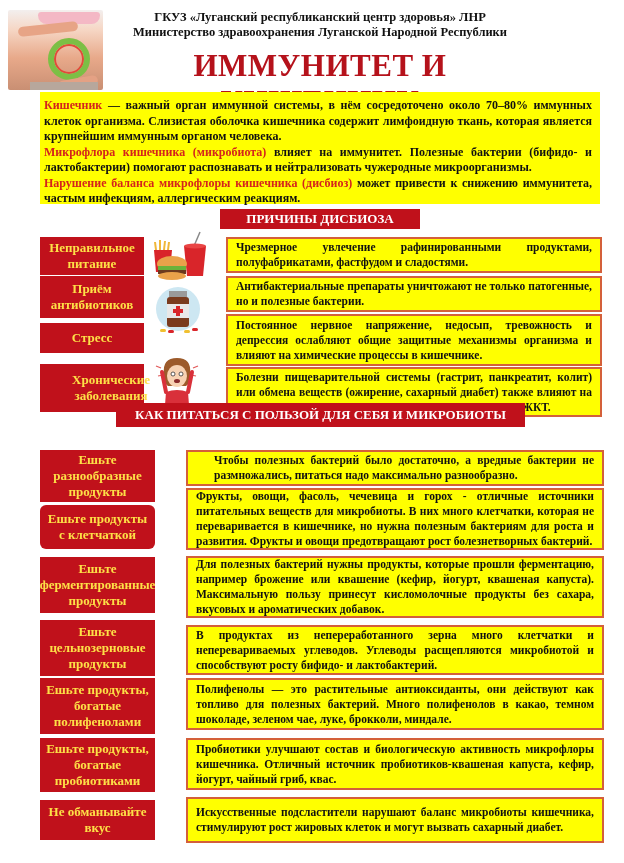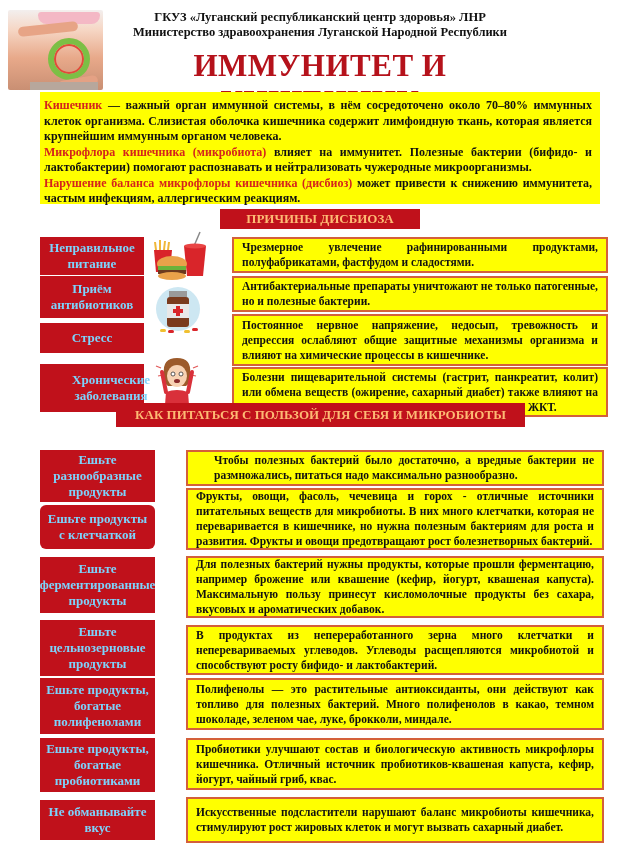--- a/index.html
+++ b/index.html
@@ -20,7 +20,7 @@
   .intro p { margin: 0; }
   .red { color: #d4241c; }
 
-  .section-head { position: absolute; background: #c0111b; color: #fdba74; text-align: center; font-size: 13px; }
+  .section-head { position: absolute; background: #c0111b; color: #ffffff; text-align: center; font-size: 13px; }
   .sh1 { left: 220px; top: 209px; width: 200px; height: 20px; line-height: 20px; }
   .sh2 { left: 116px; top: 403px; width: 409px; height: 24px; line-height: 24px; }
 

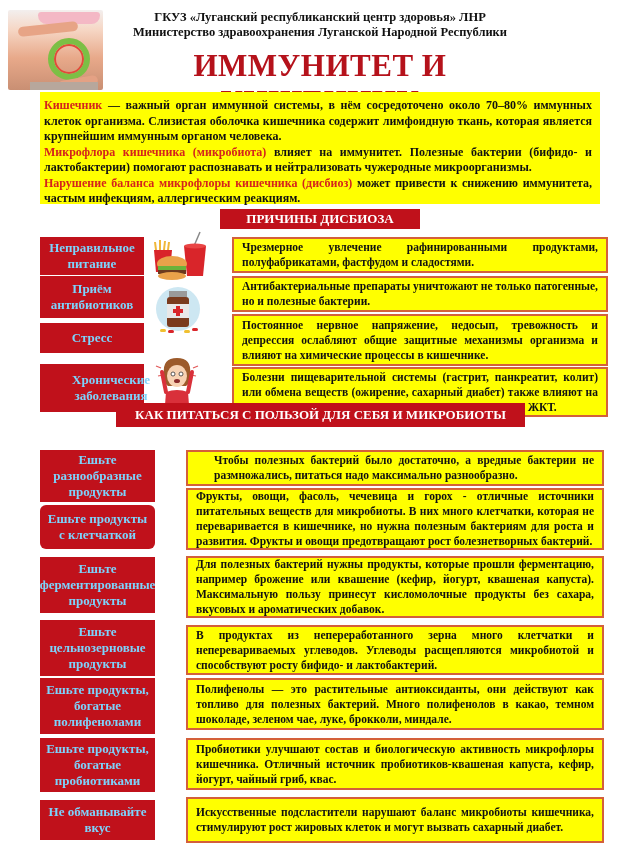--- a/index.html
+++ b/index.html
@@ -24,7 +24,7 @@
   .sh1 { left: 220px; top: 209px; width: 200px; height: 20px; line-height: 20px; }
   .sh2 { left: 116px; top: 403px; width: 409px; height: 24px; line-height: 24px; }
 
-  .label { position: absolute; left: 40px; width: 104px; background: #c0111b; color: #7dd3fc; text-align: center; font-size: 13px; line-height: 16px; display: flex; align-items: center; justify-content: center; padding: 2px 4px; }
+  .label { position: absolute; left: 40px; width: 104px; background: #c0111b; color: #fde047; text-align: center; font-size: 13px; line-height: 16px; display: flex; align-items: center; justify-content: center; padding: 2px 4px; }
   .label.wide { width: 115px; }
 
   .box { position: absolute; background: #ffff00; border: 2px solid #d4603a; font-size: 11.5px; line-height: 15px; text-align: justify; padding: 4px 8px; color: #111; display: flex; align-items: center; }

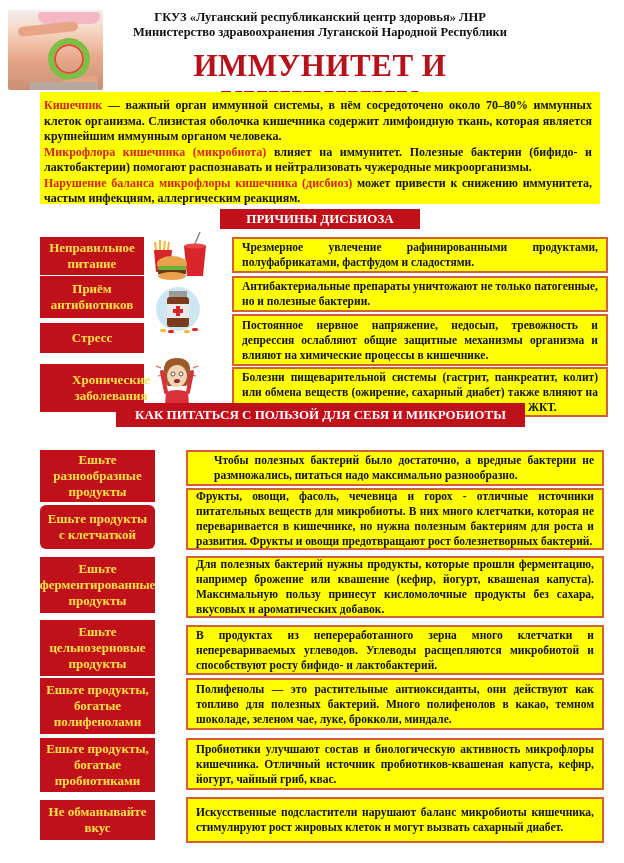--- a/index.html
+++ b/index.html
@@ -29,7 +29,7 @@
 
   .box { position: absolute; background: #ffff00; border: 2px solid #d4603a; font-size: 11.5px; line-height: 15px; text-align: justify; padding: 4px 8px; color: #111; display: flex; align-items: center; }
   .box span { display: block; width: 100%; }
-  .b1 { left: 232px; width: 376px; }
+  .b1 { left: 226px; width: 376px; }
   .b2 { left: 186px; width: 418px; }
 
   .icon-box { position: absolute; }

